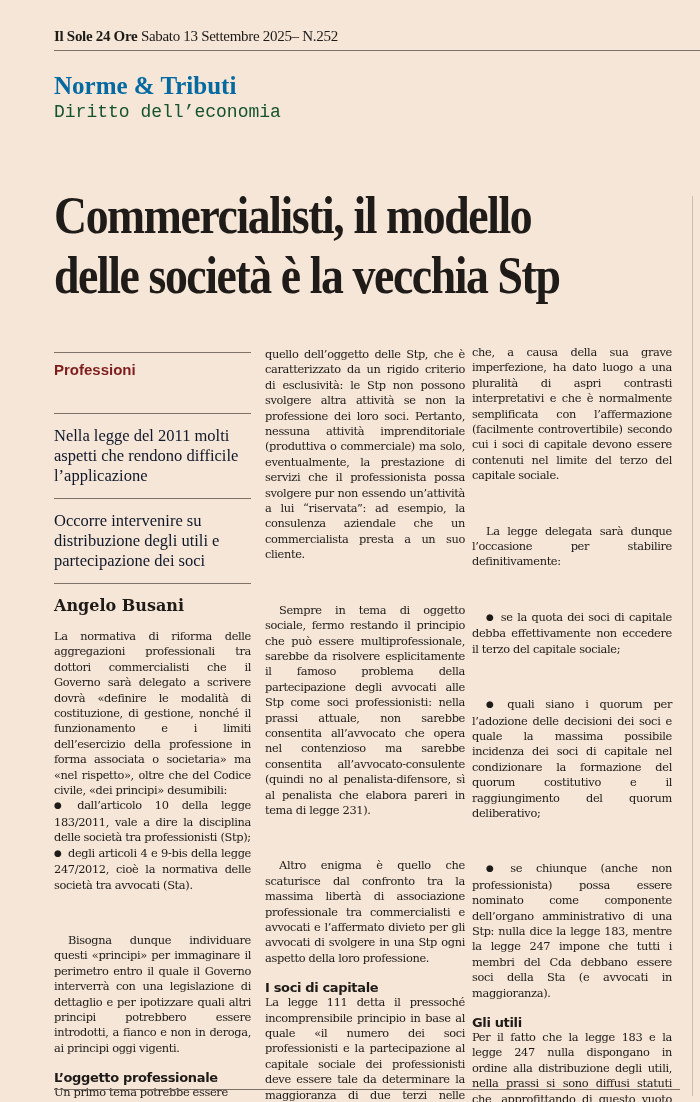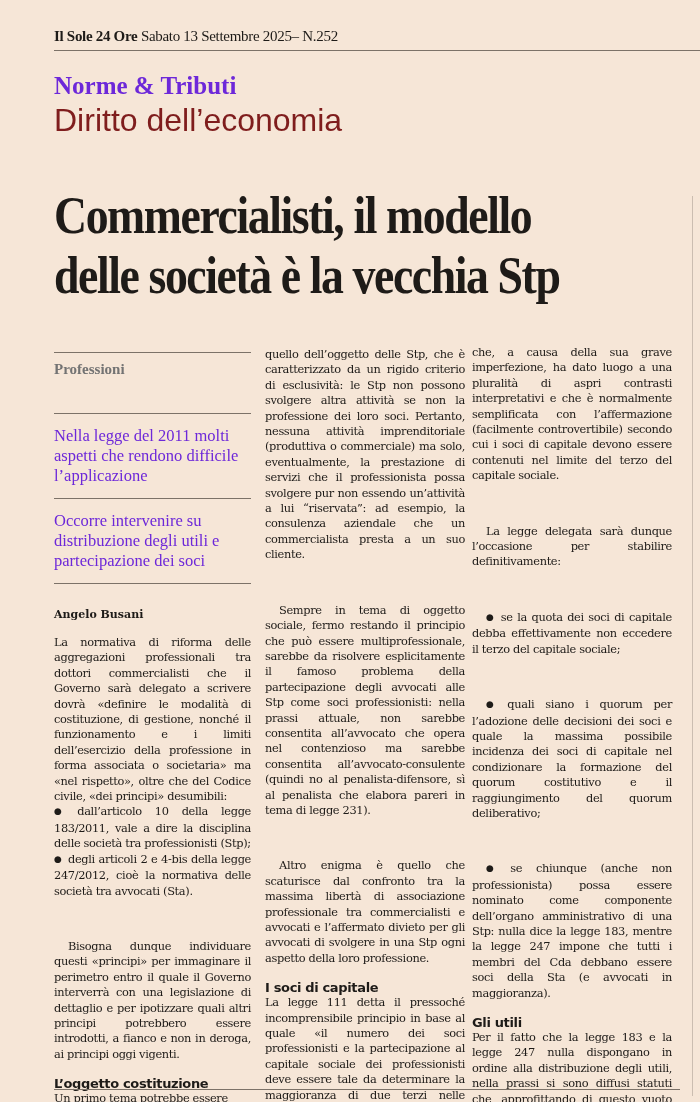--- a/index.html
+++ b/index.html
@@ -20,7 +20,7 @@
   .rule-top { position:absolute; left:54px; top:50px; width:646px; height:1px; background:#7c7268; }
   .section {
     position:absolute; left:54px; top:72px;
-    font-family:"Liberation Serif", serif; font-weight:bold; font-size:25px; color:#6d28d9;
+    font-family:"Liberation Serif", serif; font-weight:bold; font-size:25px; color:#0369a1;
   }
   .subsection {
     position:absolute; left:54px; top:102px;

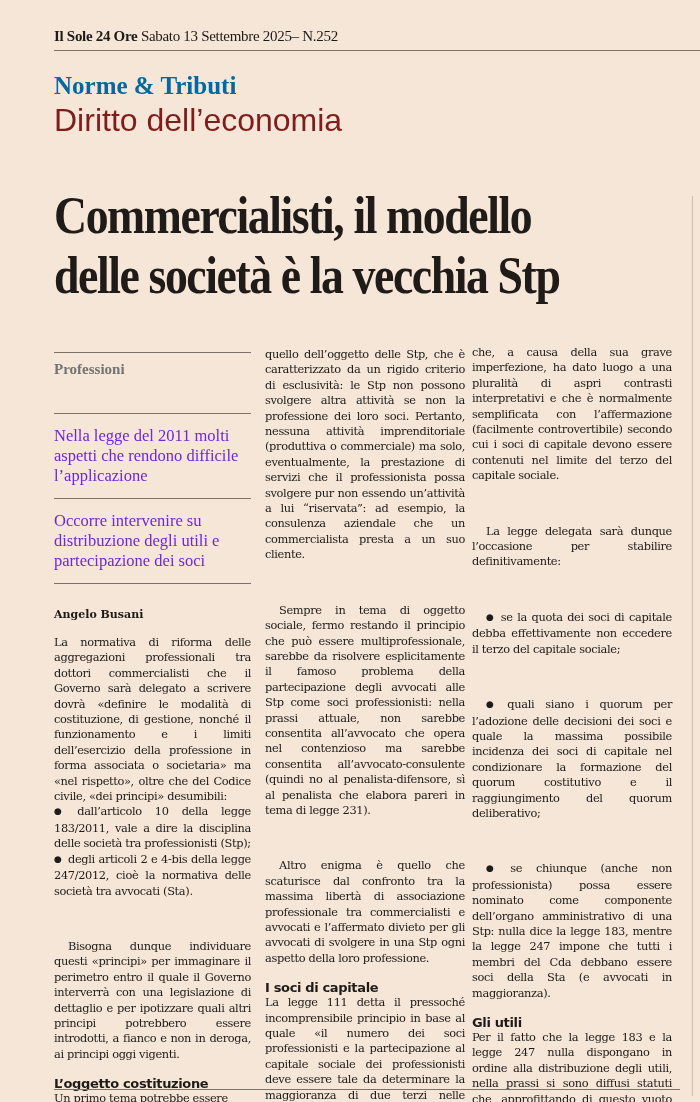--- a/index.html
+++ b/index.html
@@ -24,7 +24,7 @@
   }
   .subsection {
     position:absolute; left:54px; top:102px;
-    font-family:Liberation Sans, sans-serif; font-size:32px; color:#7f1d1d;
+    font-family:Liberation Mono, monospace; font-size:18px; color:#14532d;
   }
   .headline {
     position:absolute; left:54px; top:186px; width:640px;

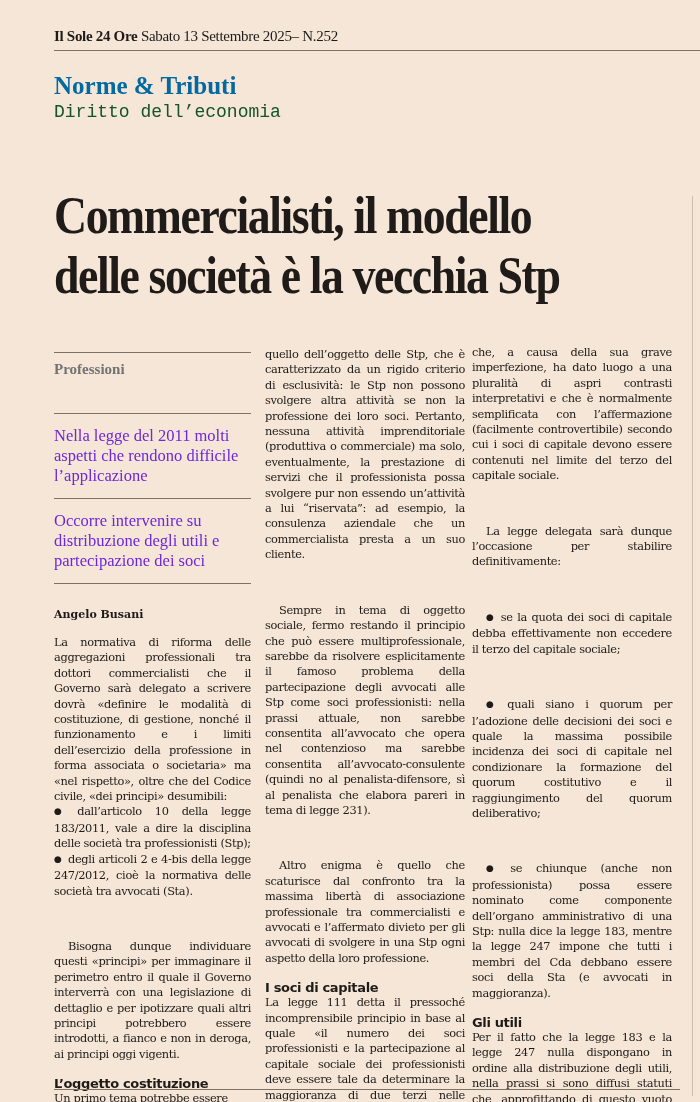--- a/index.html
+++ b/index.html
@@ -38,7 +38,7 @@
   .col-left { position:absolute; left:54px; top:352px; width:197px; }
   .hr { height:1px; background:#7c7268; width:197px; }
   .kicker {
-    font-family:Liberation Serif, serif; font-weight:bold; font-size:15px; color:#737373;
+    font-family:Liberation Sans, sans-serif; font-weight:bold; font-size:15px; color:#7f1d1d;
     margin-top:8px; height:52px;
   }
   .summary {

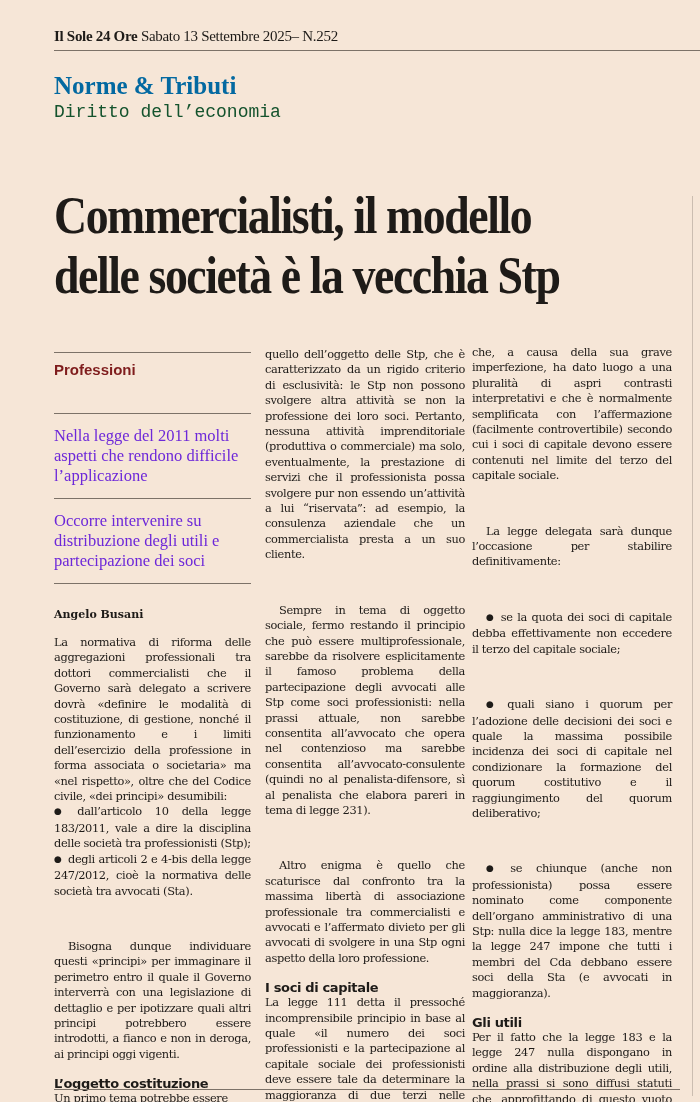--- a/index.html
+++ b/index.html
@@ -43,7 +43,7 @@
   }
   .summary {
     font-family:"Liberation Serif", serif; font-size:16.5px; line-height:20px;
-    color:#6d28d9; padding:12px 0 12px 0;
+    color:#0f172a; padding:12px 0 12px 0;
   }
   .byline {
     font-family:"DejaVu Serif", serif; font-weight:bold; font-size:11px;

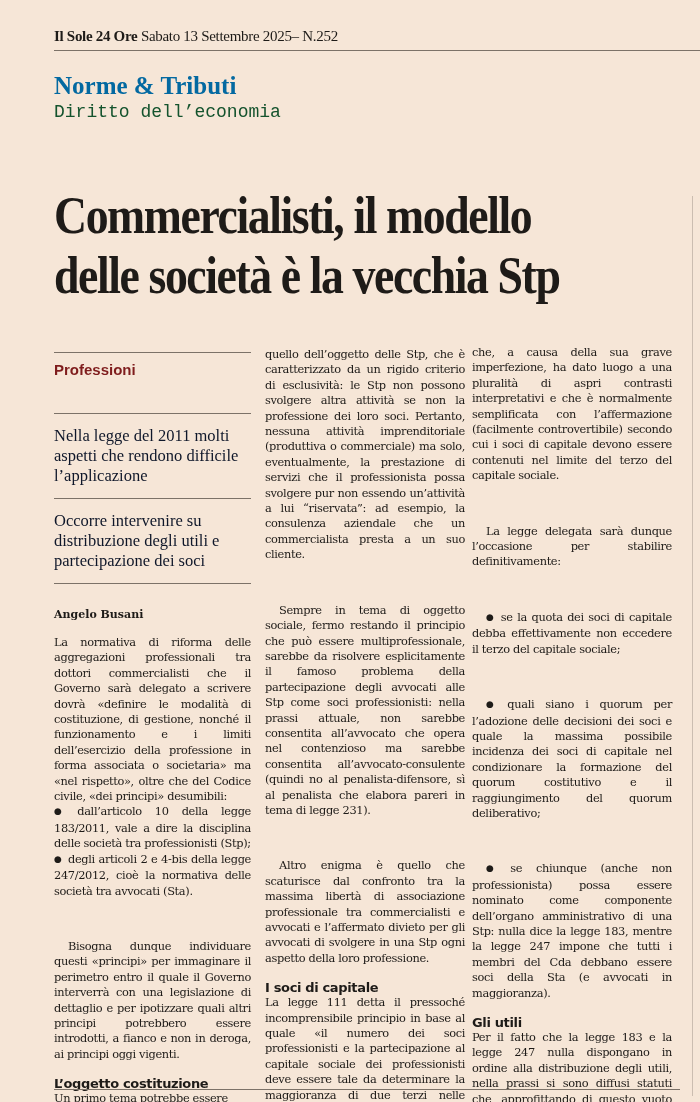--- a/index.html
+++ b/index.html
@@ -46,8 +46,8 @@
     color:#0f172a; padding:12px 0 12px 0;
   }
   .byline {
-    font-family:"DejaVu Serif", serif; font-weight:bold; font-size:11px;
-    margin:24px 0 14px 0;
+    font-family:"DejaVu Serif", serif; font-weight:bold; font-size:16px;
+    margin:12px 0 14px 0;
   }
   .body-text {
     font-family:"DejaVu Serif", serif; font-size:11.4px; line-height:15.4px;

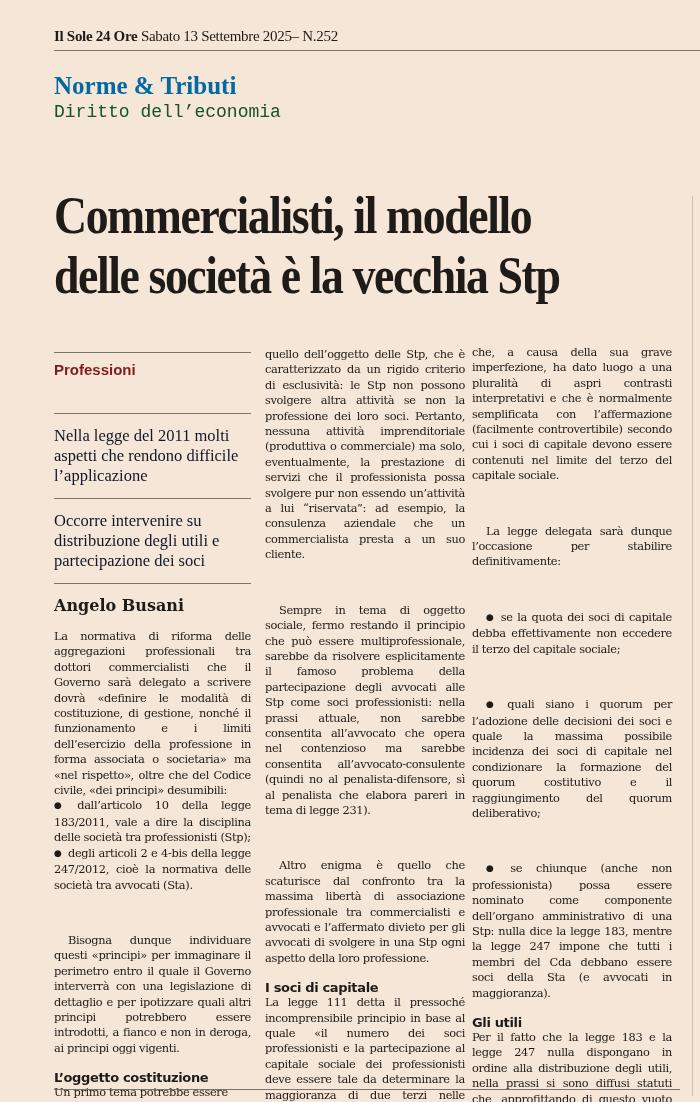--- a/index.html
+++ b/index.html
@@ -103,7 +103,7 @@
     <div class="body-text" lang="it">
       <p>La normativa di riforma delle aggregazioni professionali tra dottori commercialisti che il Governo sarà delegato a scrivere dovrà «definire le modalità di costituzione, di gestione, nonché il funzionamento e i limiti dell’esercizio della professione in forma associata o societaria» ma «nel rispetto», oltre che del Codice civile, «dei principi» desumibili:</p>
       <p class="bullet"><span>dall’articolo 10 della legge 183/2011, vale a dire la disciplina delle società tra professionisti (Stp);</span></p>
-      <p class="bullet"><span>degli articoli 2 e 4-bis della legge 247/2012, cioè la normativa delle società tra avvocati (Sta).</span></p>
+      <p class="bullet"><span>degli articoli 4 e 9-bis della legge 247/2012, cioè la normativa delle società tra avvocati (Sta).</span></p>
       <p class="indent">Bisogna dunque individuare questi «principi» per immaginare il perimetro entro il quale il Governo interverrà con una legislazione di dettaglio e per ipotizzare quali altri principi potrebbero essere introdotti, a fianco e non in deroga, ai principi oggi vigenti.</p>
       <div class="subhead">L’oggetto costituzione</div>
       <p>Un primo tema potrebbe essere</p>

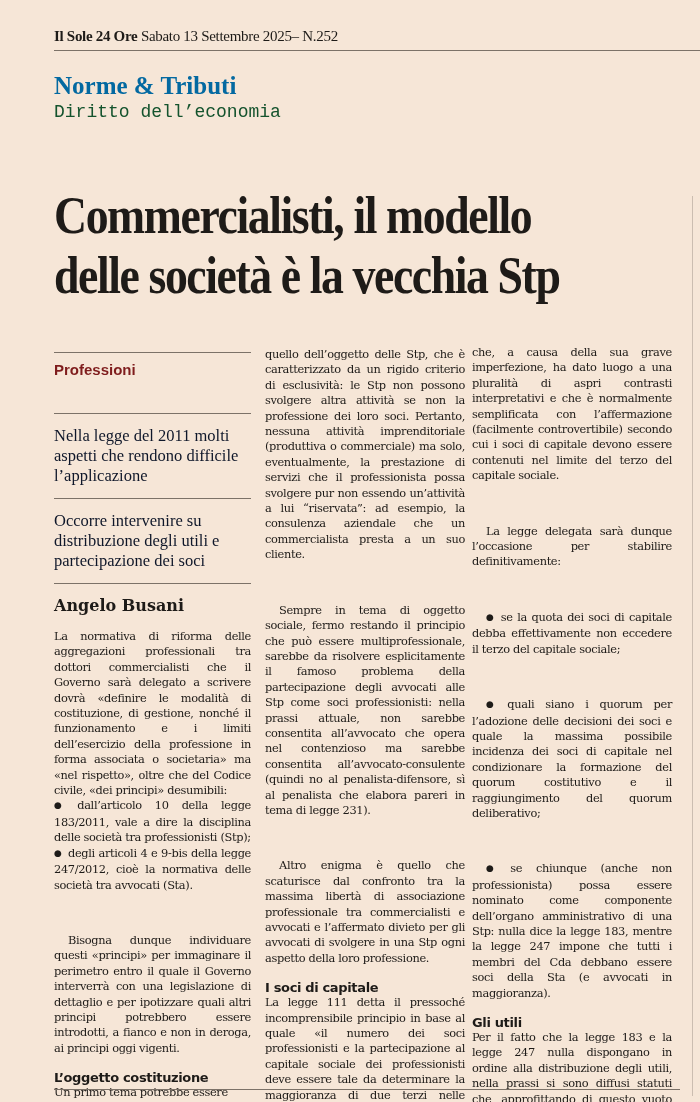--- a/index.html
+++ b/index.html
@@ -105,7 +105,7 @@
       <p class="bullet"><span>dall’articolo 10 della legge 183/2011, vale a dire la disciplina delle società tra professionisti (Stp);</span></p>
       <p class="bullet"><span>degli articoli 4 e 9-bis della legge 247/2012, cioè la normativa delle società tra avvocati (Sta).</span></p>
       <p class="indent">Bisogna dunque individuare questi «principi» per immaginare il perimetro entro il quale il Governo interverrà con una legislazione di dettaglio e per ipotizzare quali altri principi potrebbero essere introdotti, a fianco e non in deroga, ai principi oggi vigenti.</p>
-      <div class="subhead">L’oggetto costituzione</div>
+      <div class="subhead">L’oggetto professionale</div>
       <p>Un primo tema potrebbe essere</p>
     </div>
   </div>

